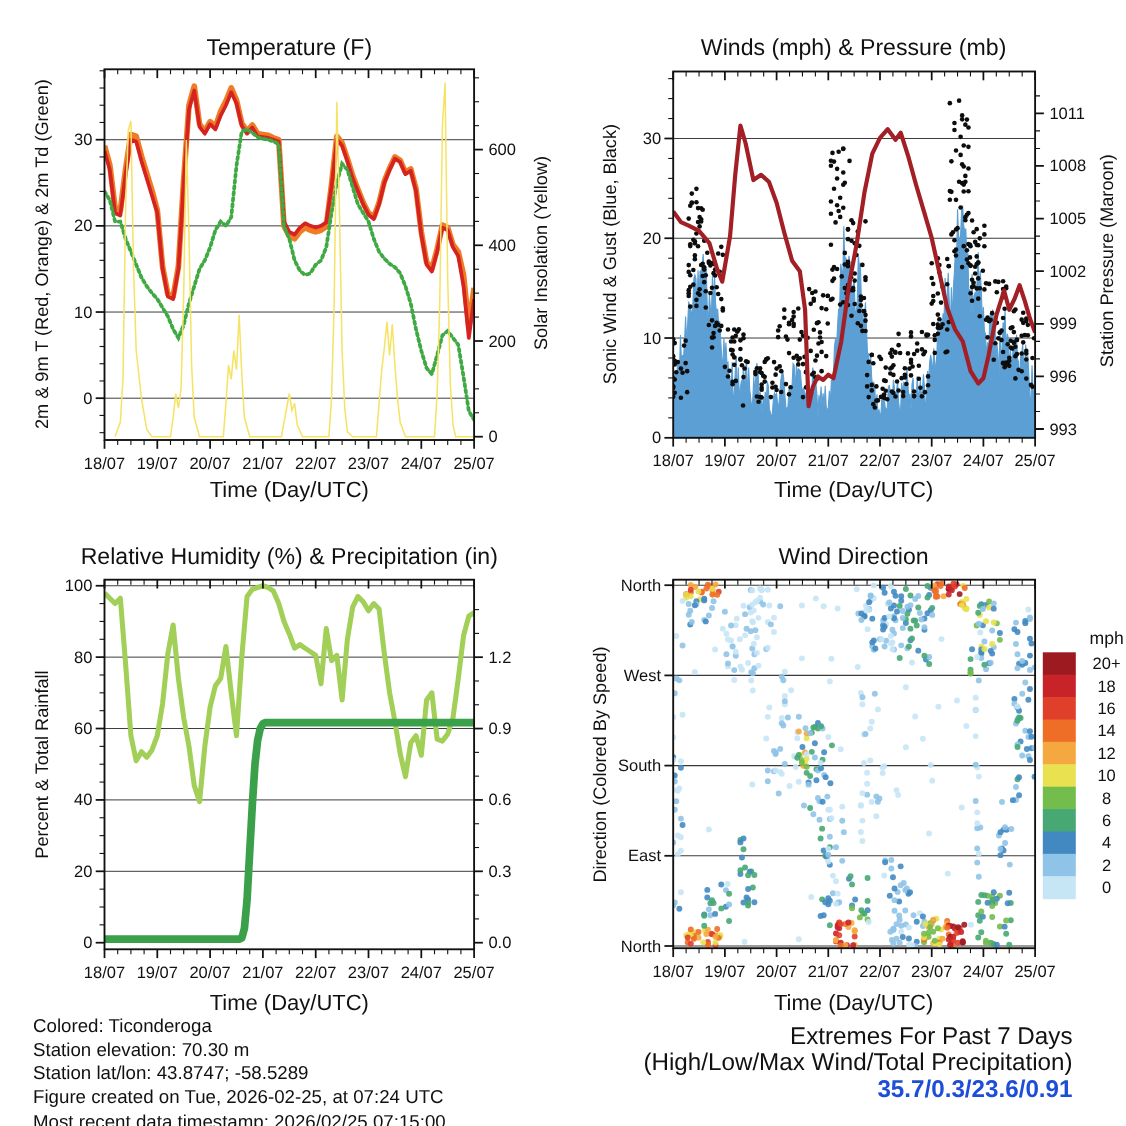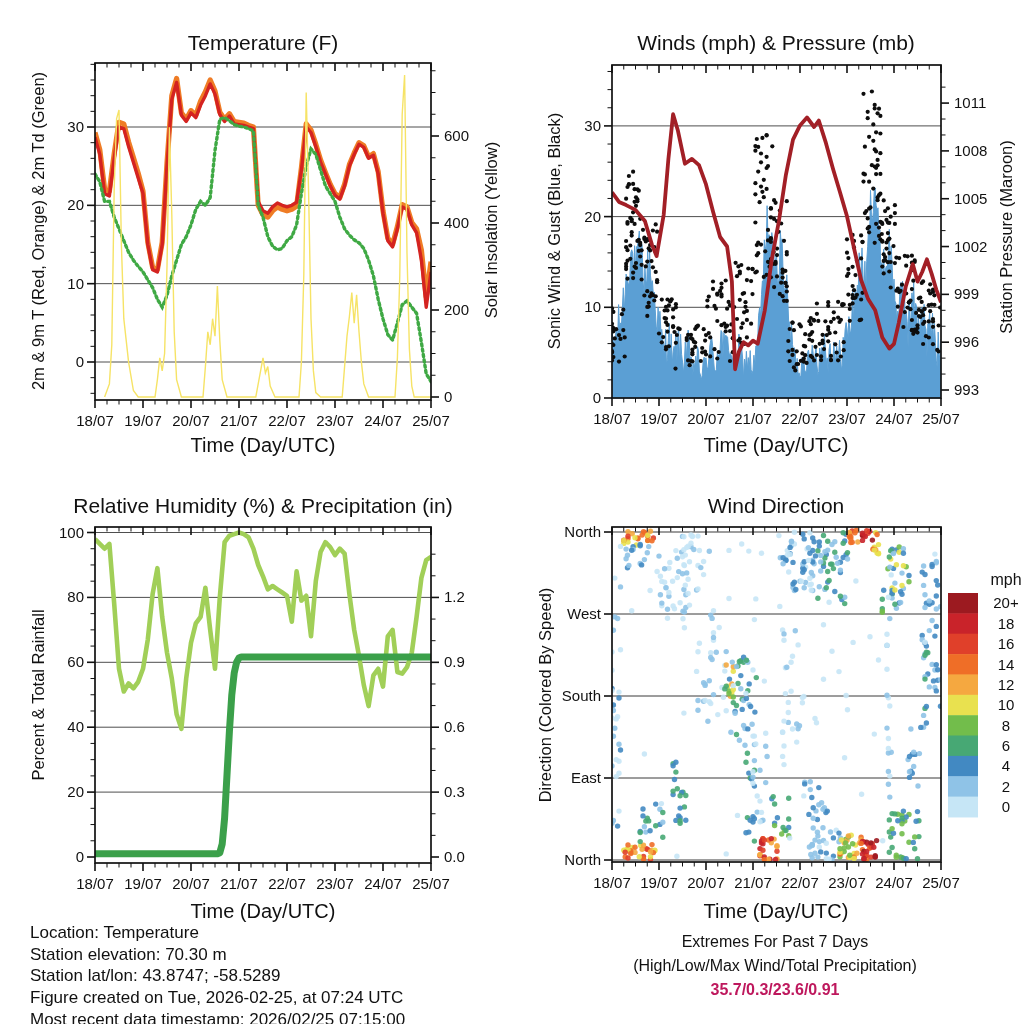--- a/index.html
+++ b/index.html
@@ -1939,7 +1939,7 @@
   </svg>
 
   <div class="footer-left">
-    <div>Location: Temperature</div>
+    <div>Colored: Ticonderoga</div>
     <div>Station elevation: 70.30 m</div>
     <div>Station lat/lon: 43.8747; -58.5289</div>
     <div>Figure created on Tue, 2026-02-25, at 07:24 UTC</div>

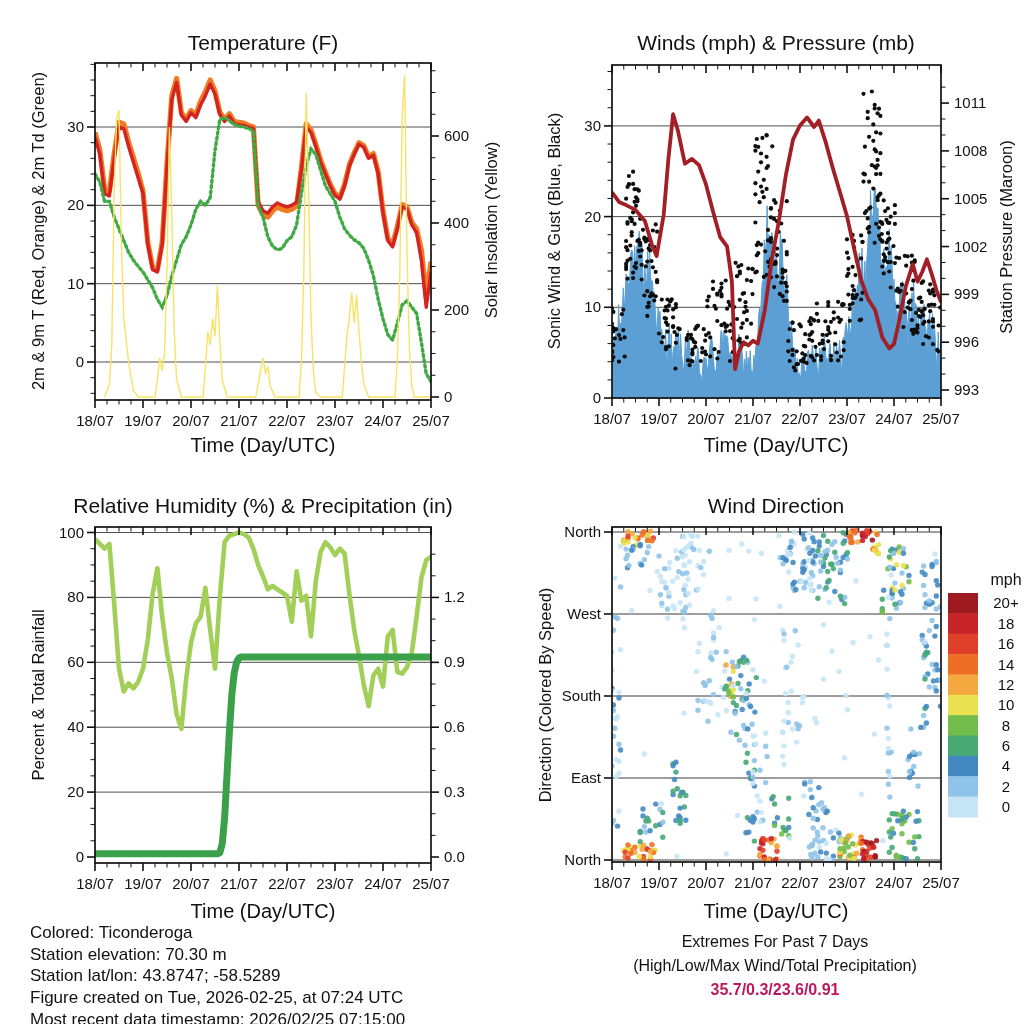--- a/index.html
+++ b/index.html
@@ -13,8 +13,8 @@
   .tick{font-size:15px;}
   .cbtitle{font-size:16px;}
   .footer-left{position:absolute;left:30px;top:922px;font-size:17px;line-height:21.7px;}
-  .footer-right{position:absolute;left:575px;width:400px;top:930px;text-align:center;
-                font-size:16px;line-height:24px;}
+  .footer-right{position:absolute;left:575px;width:400px;top:930px;text-align:right;
+                font-size:22px;line-height:24px;}
   .extreme-values{font-weight:bold;}
 </style>
 </head>

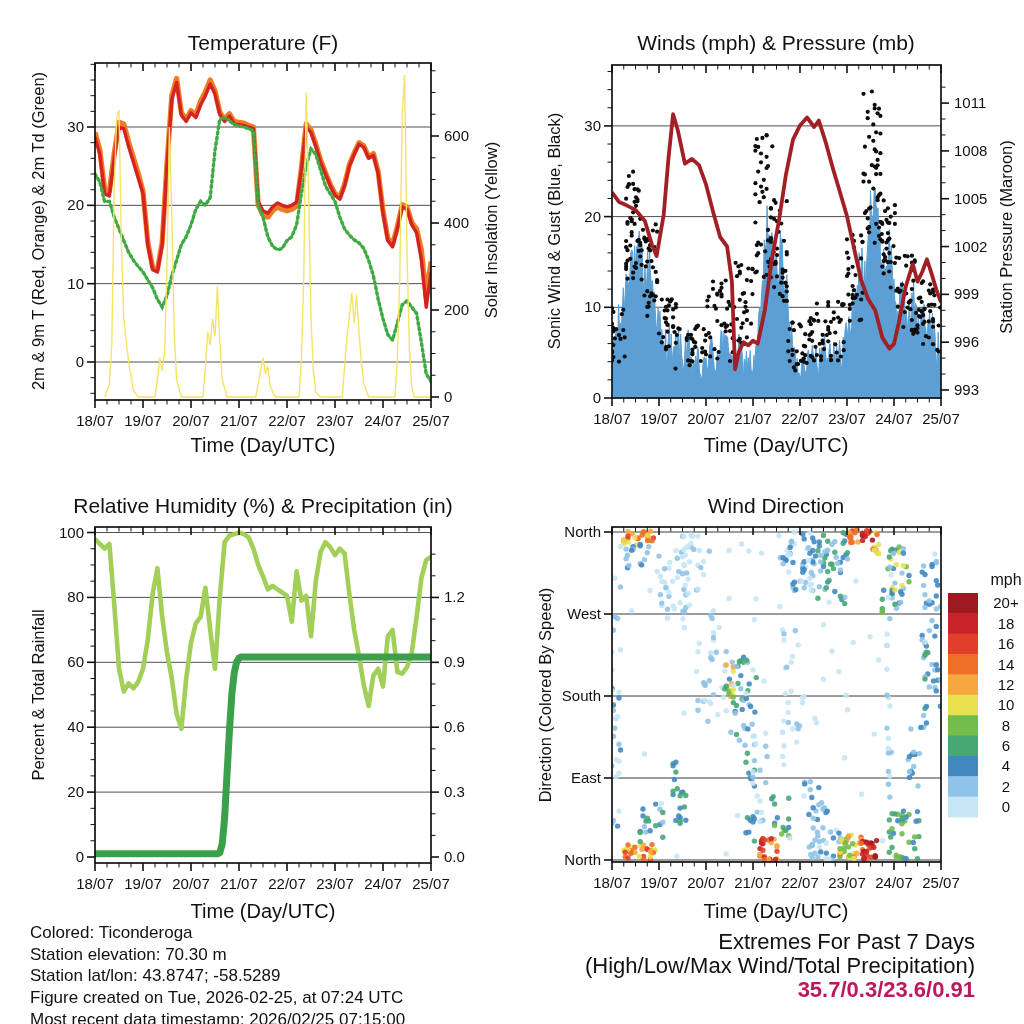--- a/index.html
+++ b/index.html
@@ -1949,7 +1949,7 @@
   <div class="footer-right">
     <div>Extremes For Past 7 Days</div>
     <div>(High/Low/Max Wind/Total Precipitation)</div>
-    <div class="extreme-values" style="color: #be185d;">35.7/0.3/23.6/0.91</div>
+    <div class="extreme-values" style="color: #1d4ed8;">35.7/0.3/23.6/0.91</div>
   </div>
 </div>
 

